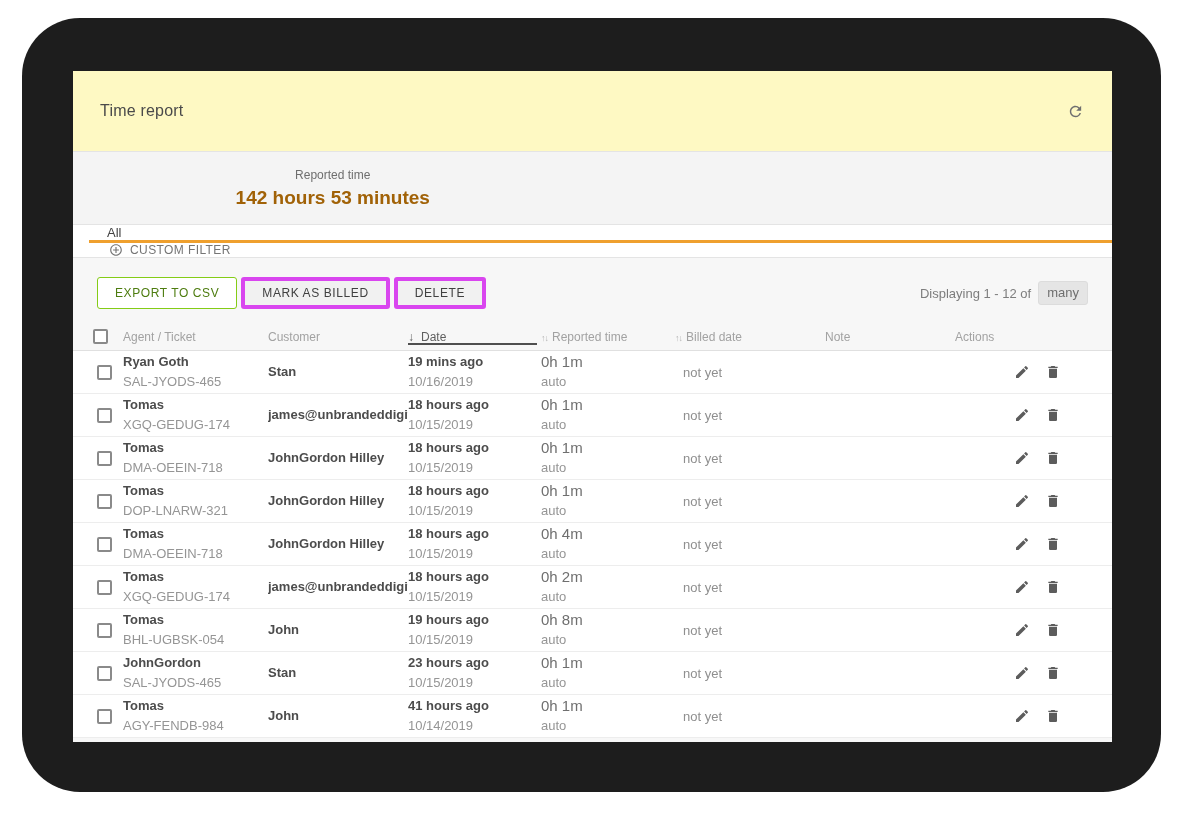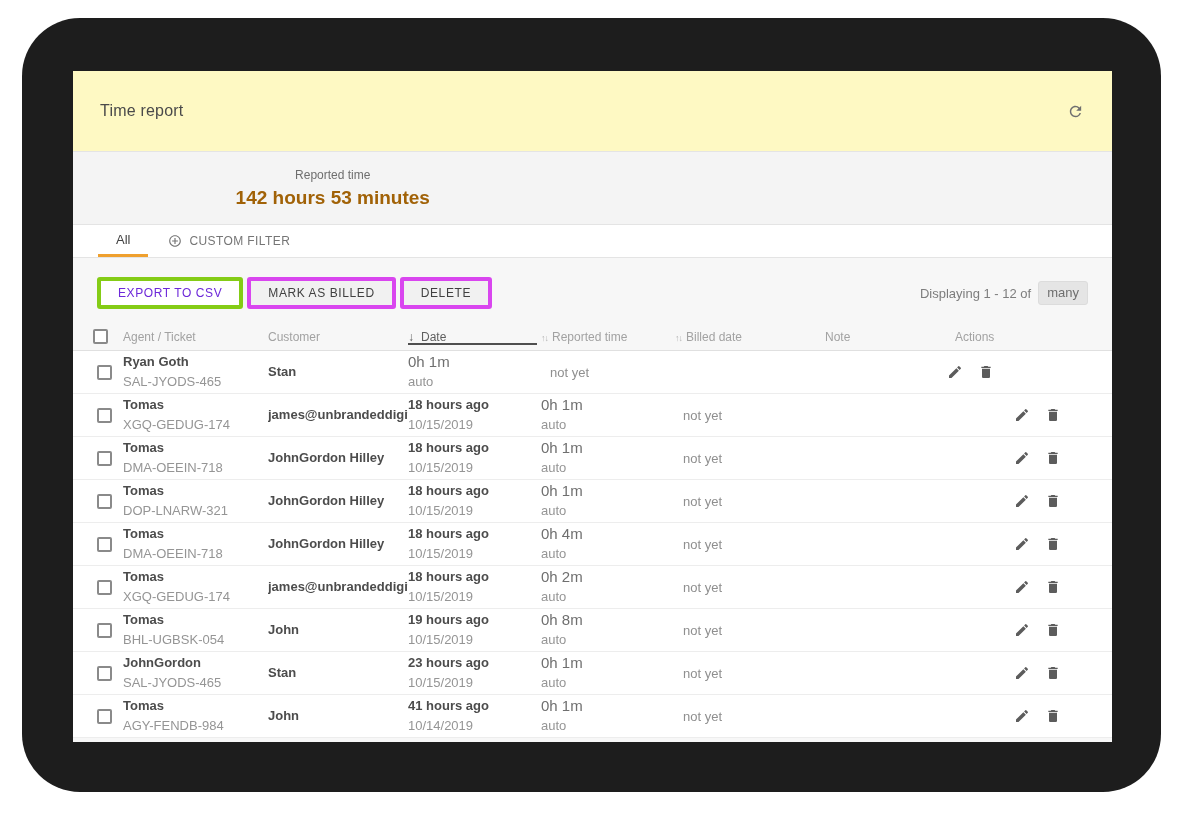--- a/index.html
+++ b/index.html
@@ -29,7 +29,7 @@
 
   
   .tabs-bar { height:33px; background:#fff; border-bottom:1px solid #e4e4e4;
-    display:flex; align-items:stretch; padding-left:25px; }
+    display:flex; align-items:stretch; padding-left:16px;flex-direction:column; }
   .tab { display:flex; align-items:center; font-size:13px; cursor:pointer; }
   .tab-all { padding:0 18px; color:#424242; border-bottom:3px solid #efa02e; }
   .tab-filter { margin-left:20px; color:#757575; font-size:12px; letter-spacing:0.4px; gap:7px; }

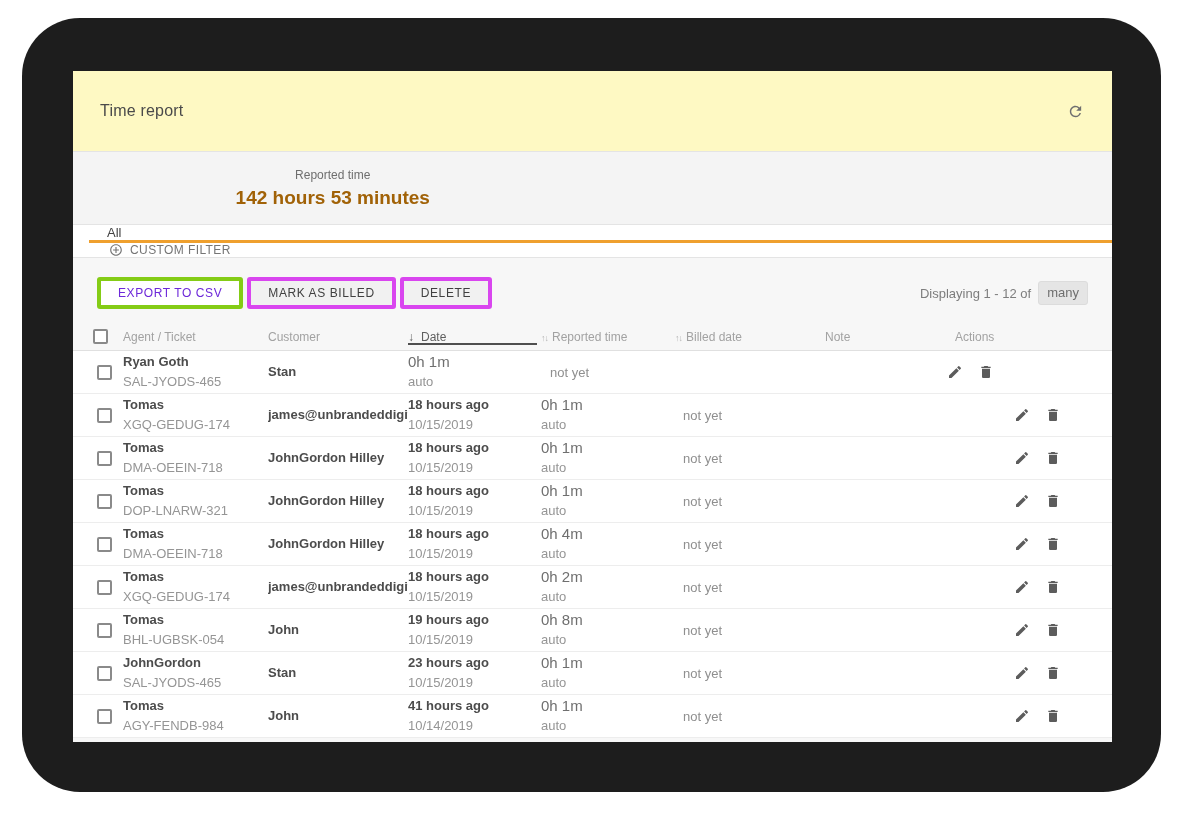--- a/index.html
+++ b/index.html
@@ -40,7 +40,7 @@
   .toolbar { display:flex; align-items:center; padding:19px 24px 14px 24px; }
   .btn { height:32px; font-size:12px; letter-spacing:0.6px; border-radius:3px;
     padding:0 17px; font-family:"Liberation Sans", sans-serif; cursor:pointer; }
-  .btn-enabled { background:#ffffff; border:4px solid #84cc16; color:#6d28d9; }
+  .btn-enabled { background:#ffffff; border:1px solid #84cc16; color:#4d7c0f; }
   .btn-disabled { background:#f1f1f1; border:4px solid #d946ef; color:#404040;
     margin-left:4px; cursor:default; }
   .displaying { margin-left:auto; font-size:13px; color:#7d7d7d; display:flex;

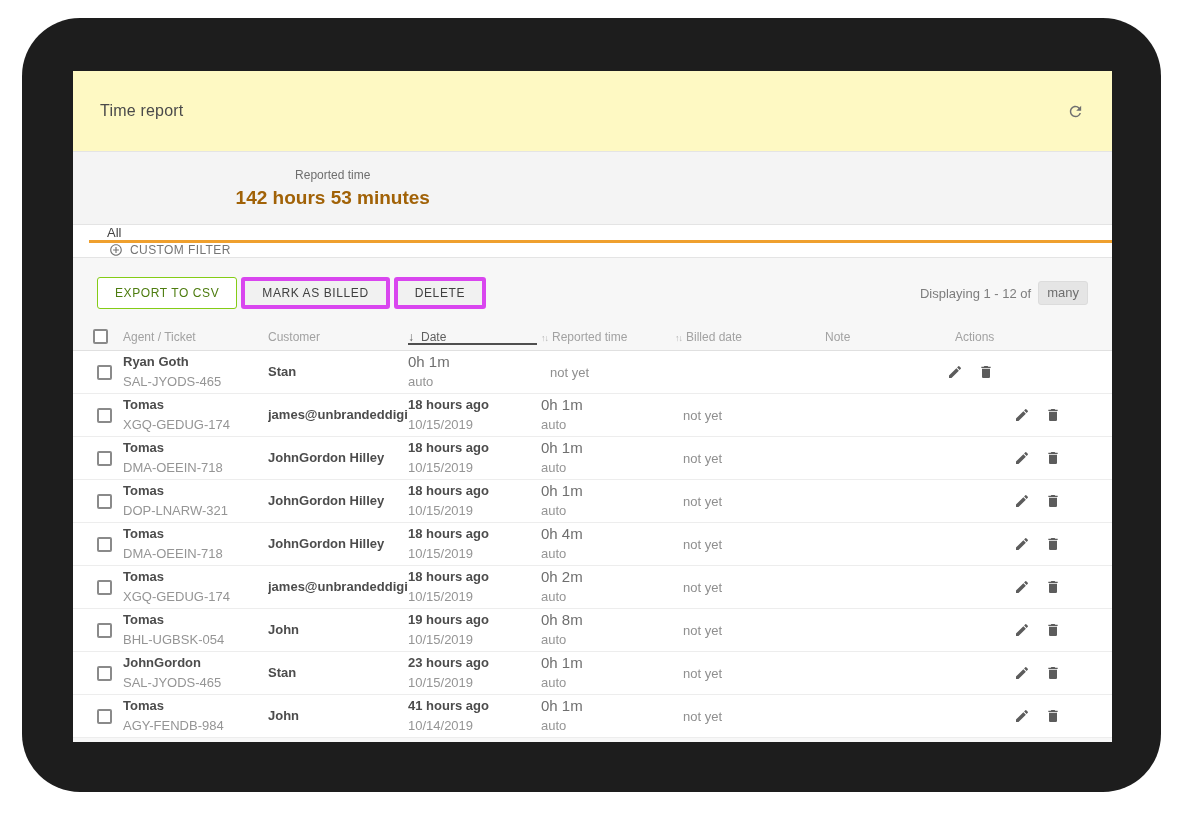--- a/index.html
+++ b/index.html
@@ -160,6 +160,10 @@
     <div class="cell col-customer">
       <div class="primary">Stan</div>
     </div>
+    <div class="cell col-date">
+      <div class="primary">19 mins ago</div>
+      <div class="secondary">10/16/2019</div>
+    </div>
     <div class="cell col-reported">
       <div class="rep-time">0h 1m</div>
       <div class="secondary">auto</div>

